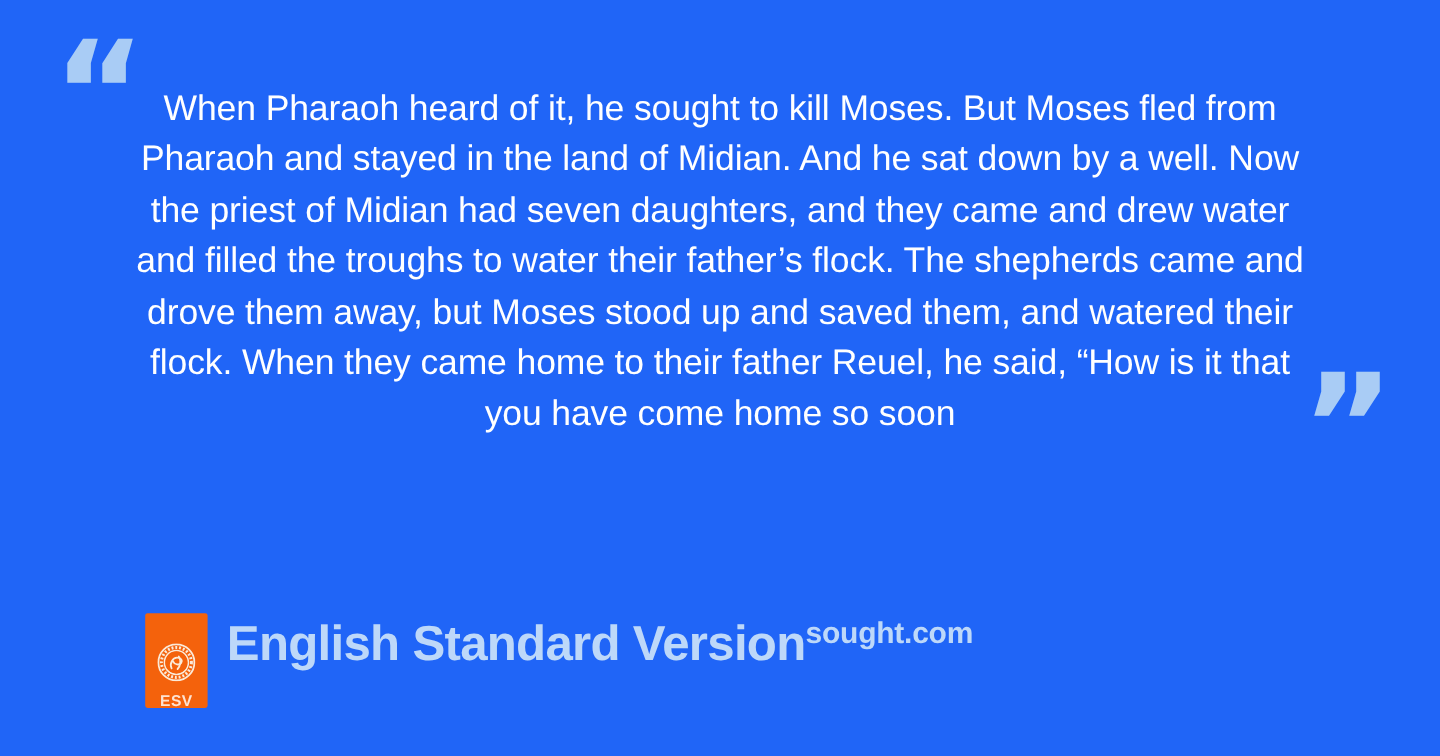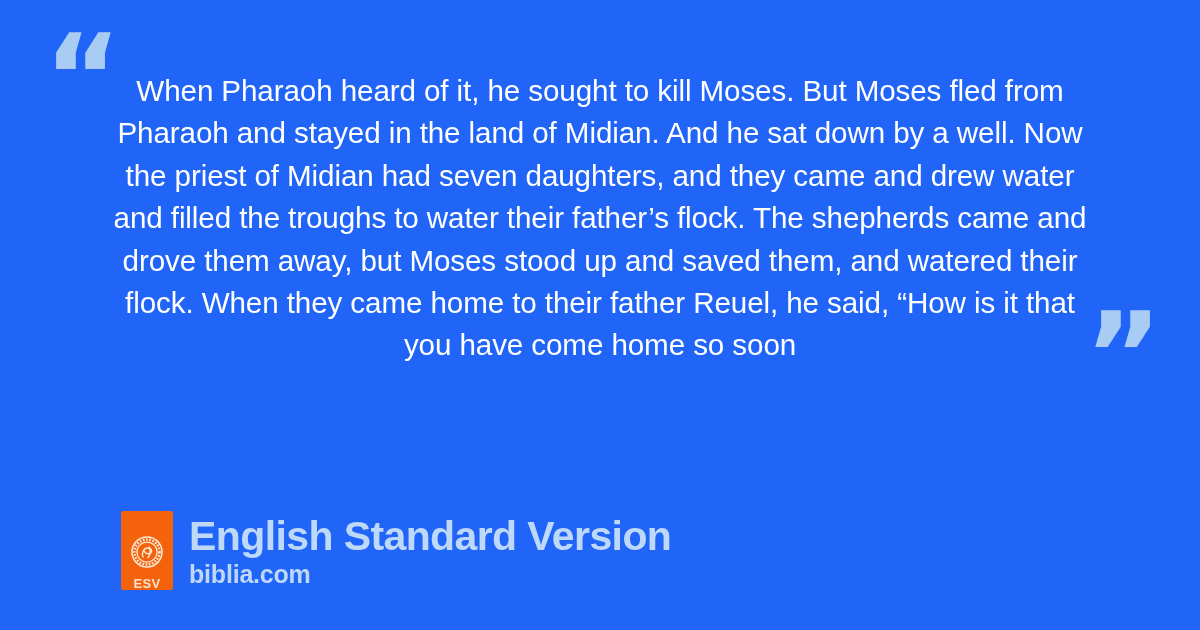--- a/index.html
+++ b/index.html
@@ -101,7 +101,7 @@
 
   .attribution-text {
     display: flex;
-    flex-direction: column;
+    flex-direction: row;
     justify-content: flex-start;
     padding-top: 2px;
   }

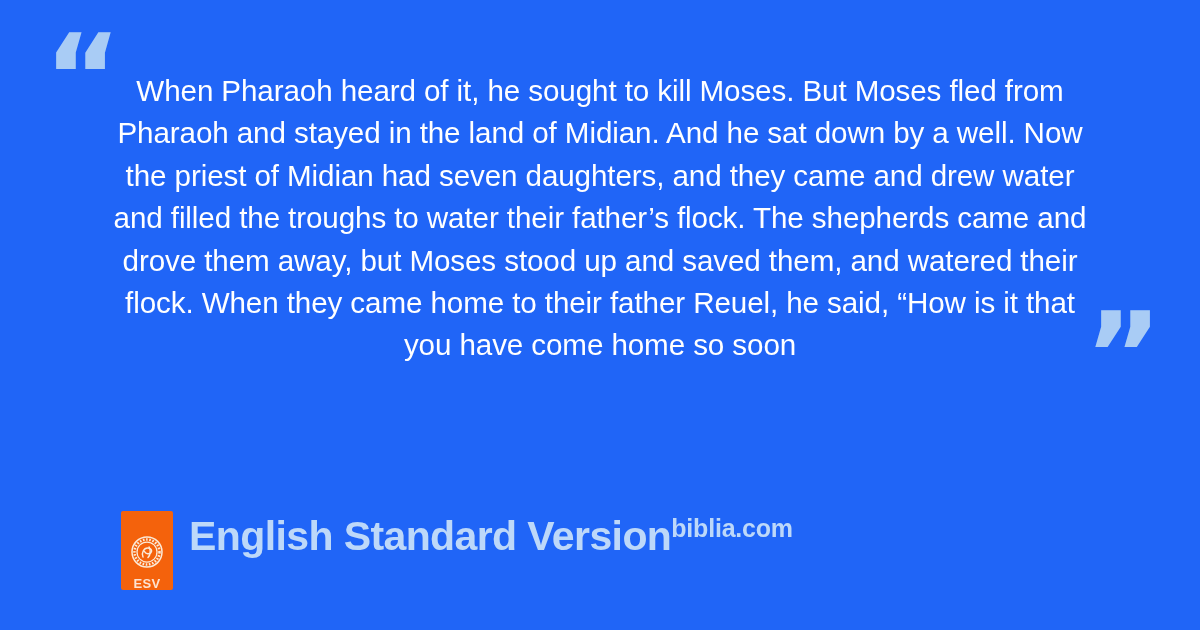--- a/index.html
+++ b/index.html
@@ -155,7 +155,7 @@
 
     <div class="attribution-text">
       <div class="version-name">English Standard Version</div>
-      <div class="site-name">biblia.com</div>
+      <div class="site-name">sought.com</div>
     </div>
 
   </div>

